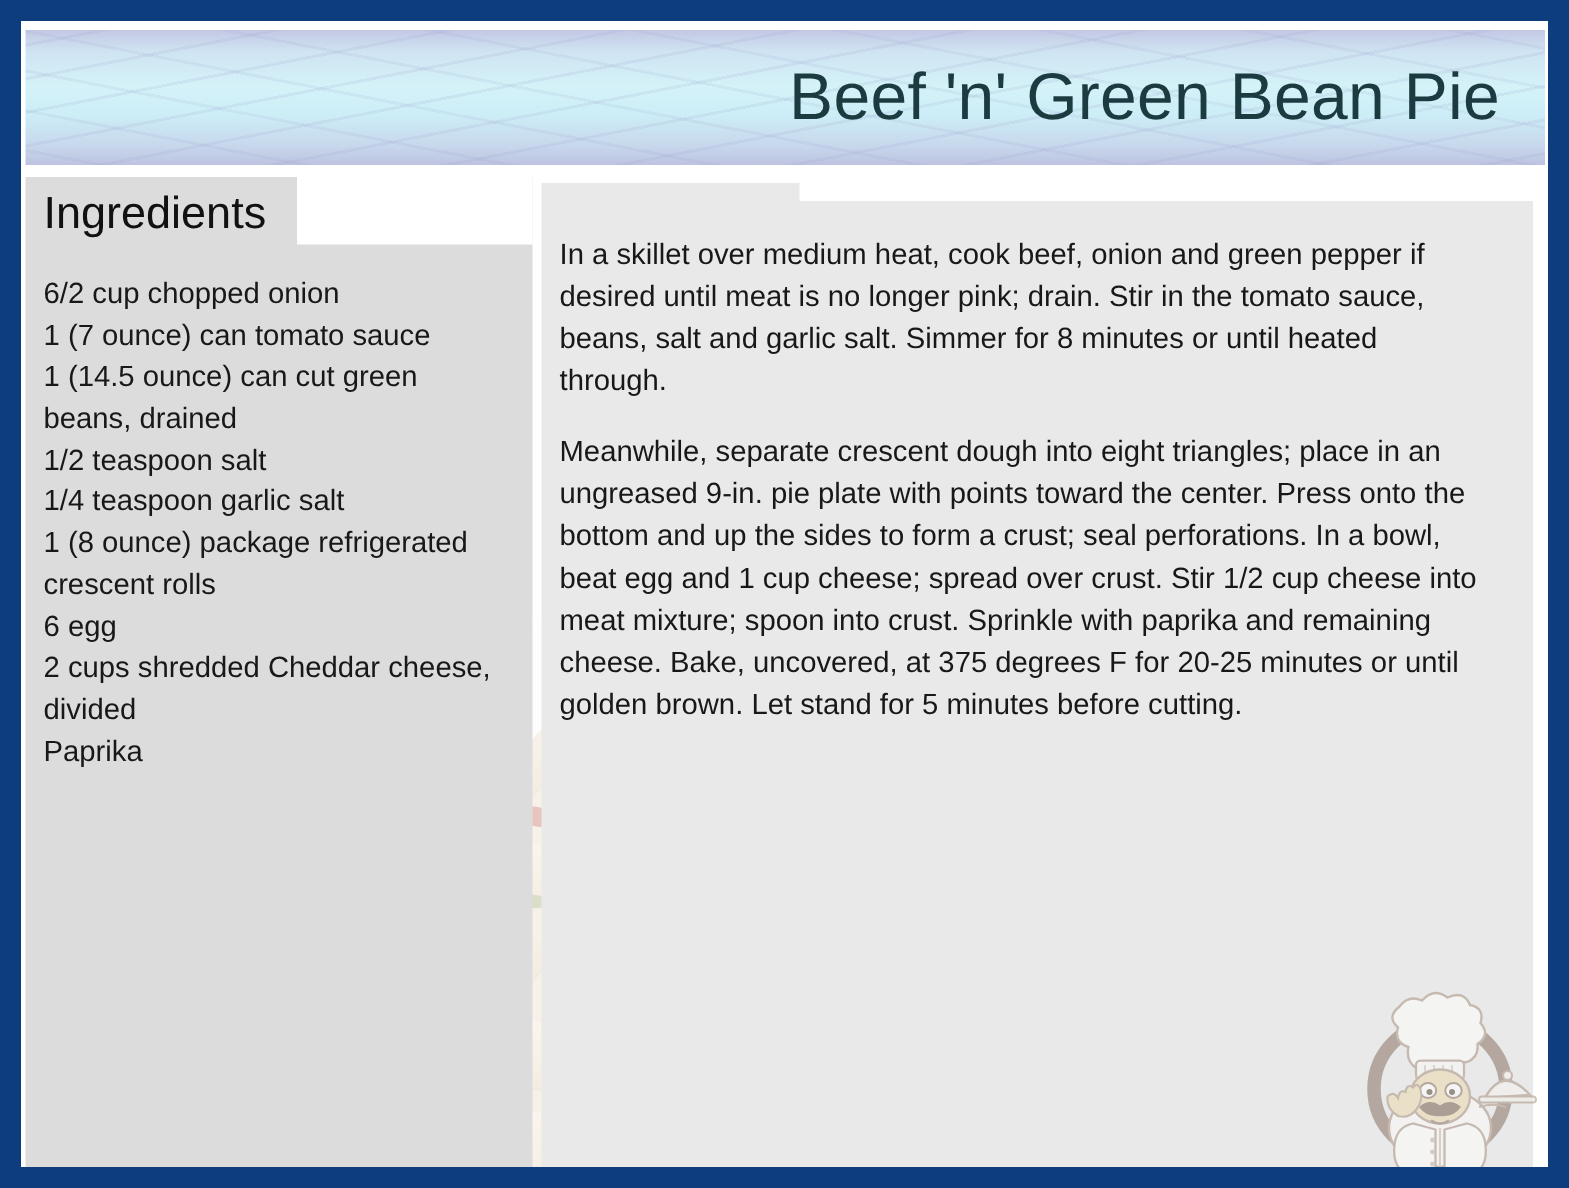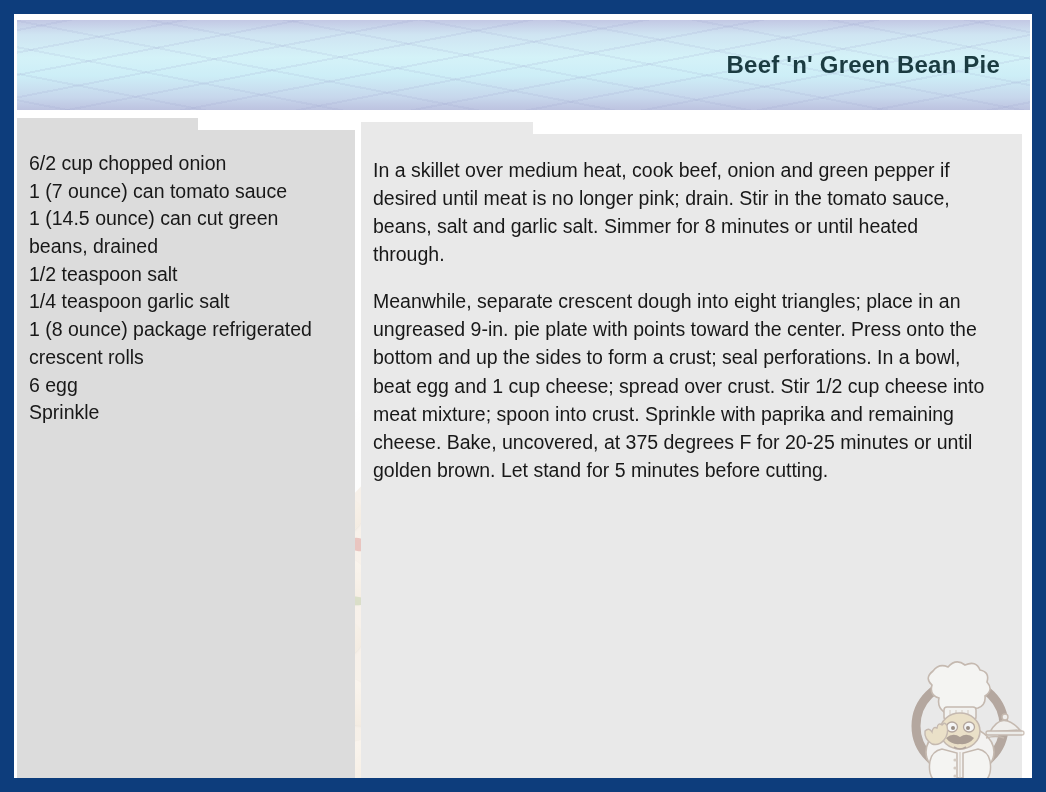--- a/index.html
+++ b/index.html
@@ -66,11 +66,10 @@
     right: 30px;
     top: 50%;
     transform: translateY(-50%);
-    font-size: 24px;
+    font-size: 44px;
     color: #1b3b41;
     letter-spacing: 0.2px;
     white-space: nowrap;
-    font-weight: bold;
   }
 
   

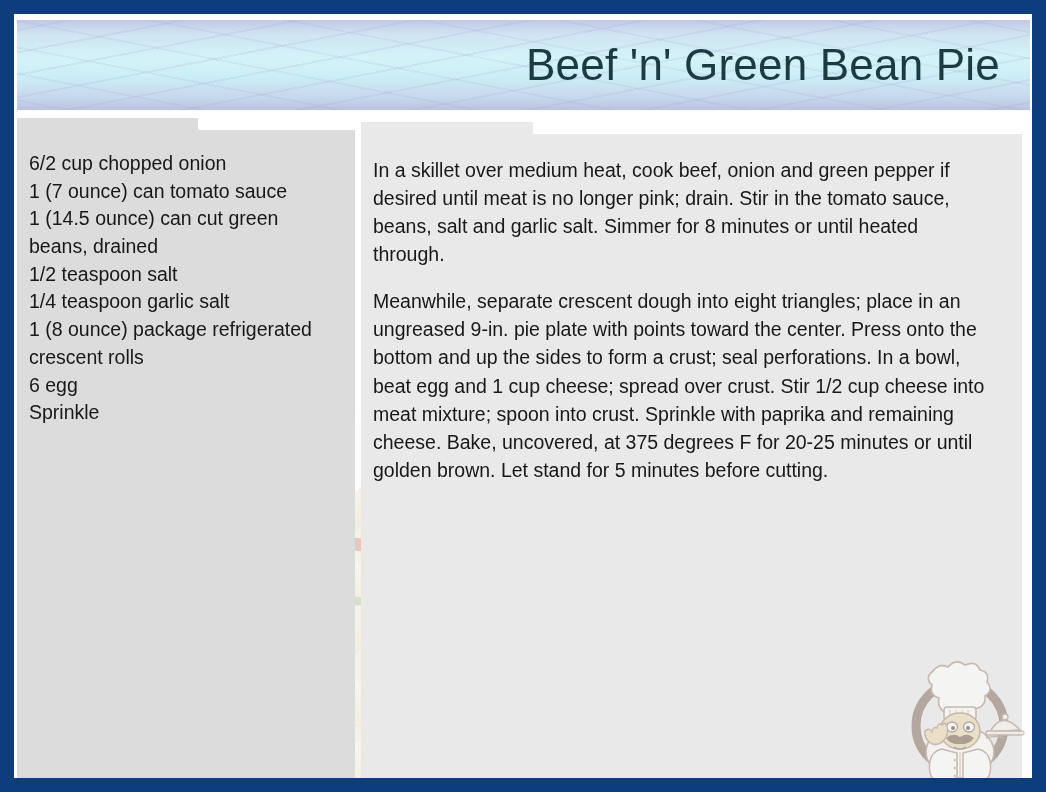--- a/index.html
+++ b/index.html
@@ -282,6 +282,7 @@
       <div class="panel" id="panel-ingredients">
         <div class="section-head">
           <div class="head-notch" id="notch-ingredients"></div>
+          <span style="position:relative;">Ingredients</span>
         </div>
         <div class="body-text" id="ingredients-list">
             <div class="ing-line">6/2 cup chopped onion</div>

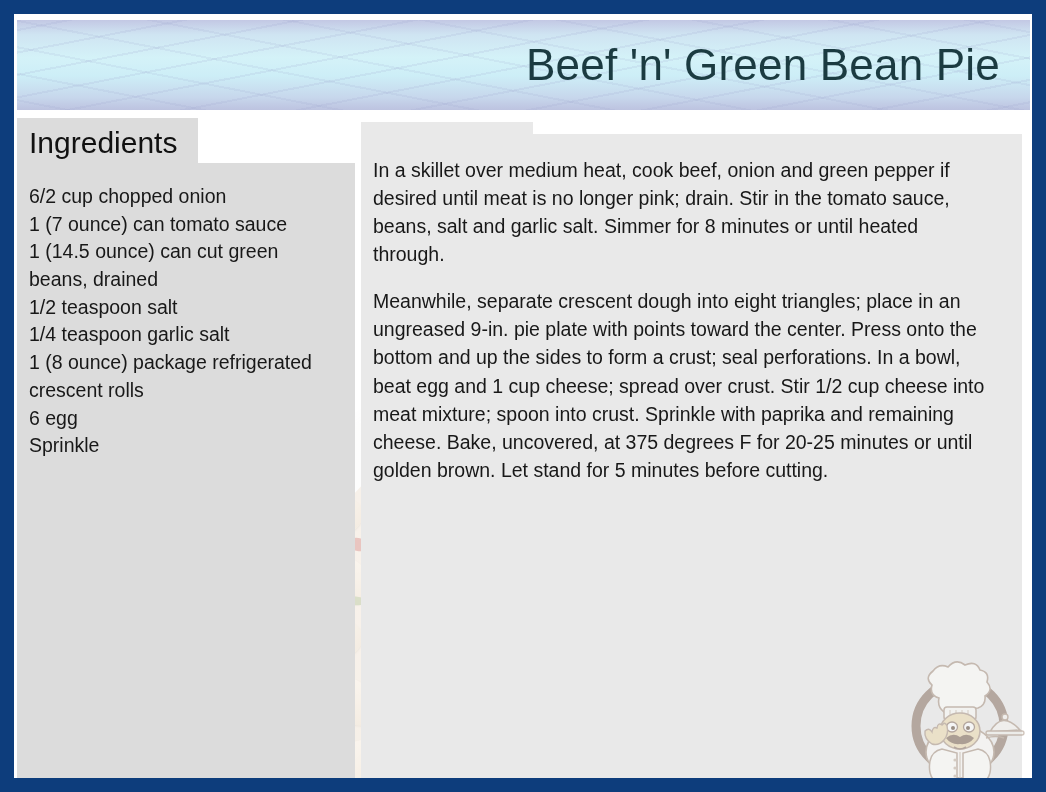--- a/index.html
+++ b/index.html
@@ -292,6 +292,7 @@
             <div class="ing-line">1/4 teaspoon garlic salt</div>
             <div class="ing-line">1 (8 ounce) package refrigerated crescent rolls</div>
             <div class="ing-line">6 egg</div>
+            <div class="ing-line">2 cups shredded Cheddar cheese, divided</div>
             <div class="ing-line">Sprinkle</div>
           </div>
       </div>

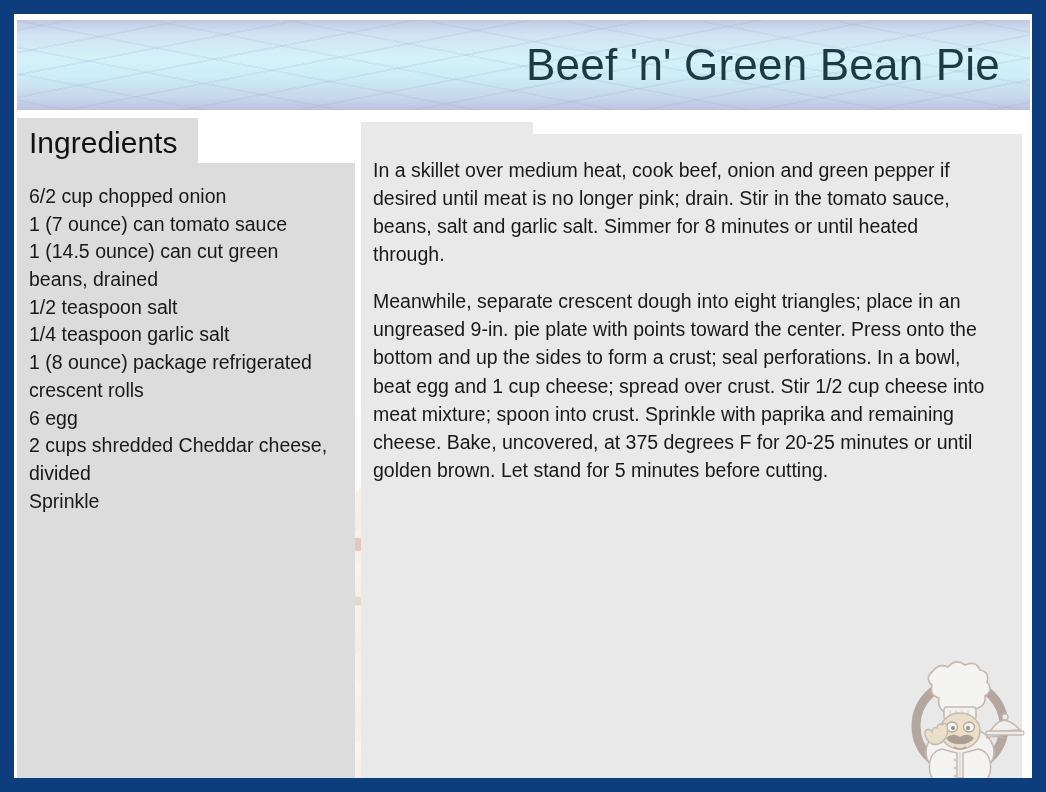--- a/index.html
+++ b/index.html
@@ -293,7 +293,7 @@
             <div class="ing-line">1 (8 ounce) package refrigerated crescent rolls</div>
             <div class="ing-line">6 egg</div>
             <div class="ing-line">2 cups shredded Cheddar cheese, divided</div>
-            <div class="ing-line">Sprinkle</div>
+            <div class="ing-line">Paprika</div>
           </div>
       </div>
 

